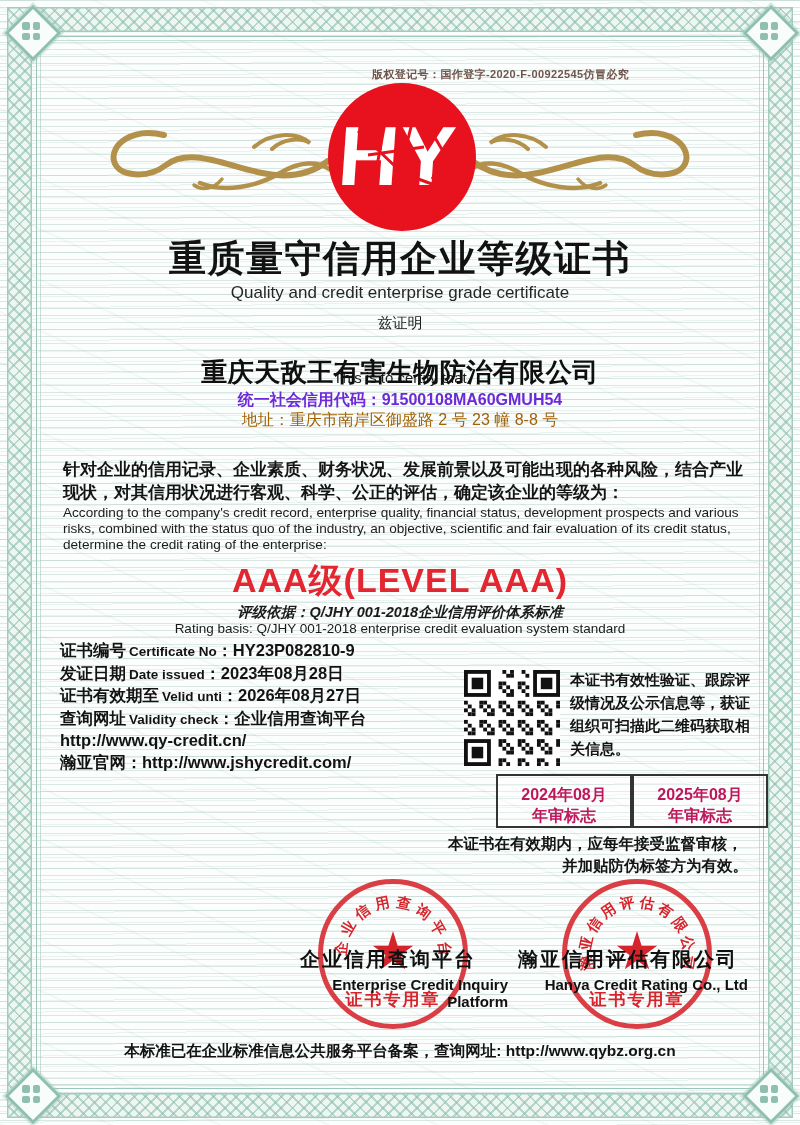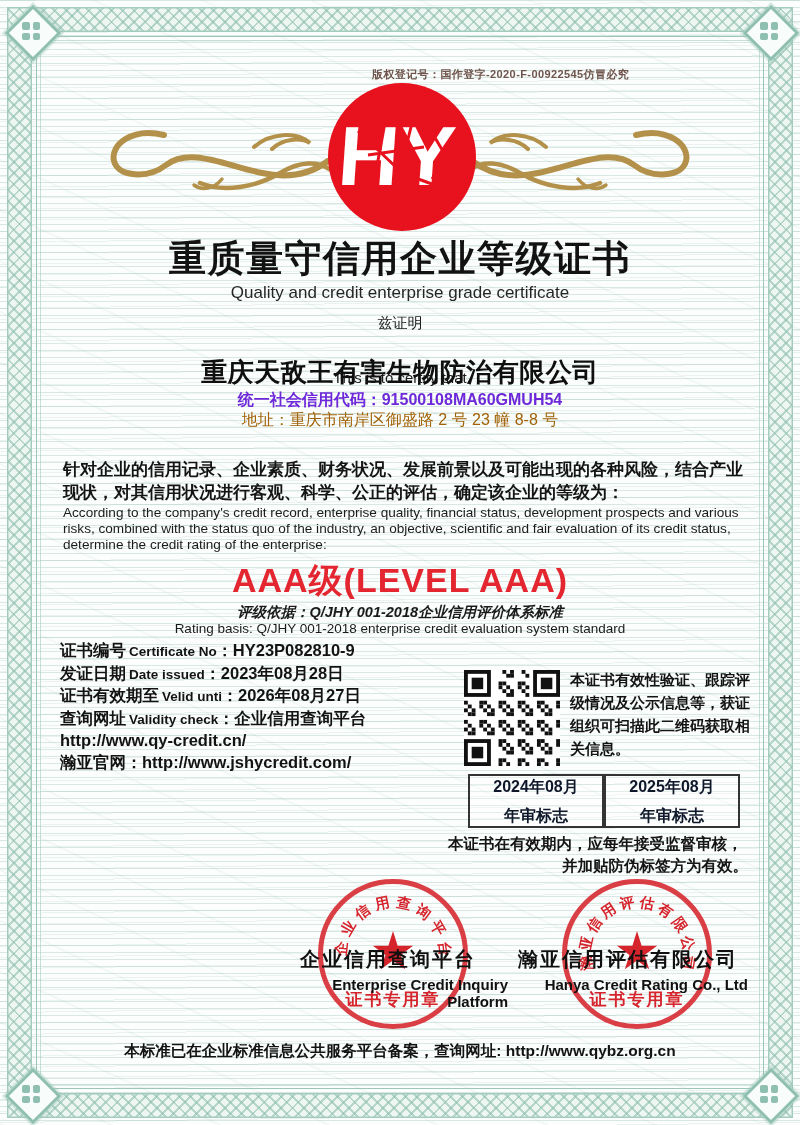--- a/index.html
+++ b/index.html
@@ -78,8 +78,8 @@
   .qr-note{left:570px;top:668px;width:180px;font-size:15px;font-weight:600;color:#141414;line-height:23px;}
 
   .year-box{top:774px;width:132px;height:50px;border:2px solid #343434;background:rgba(255,255,255,.25);
-    display:flex;flex-direction:column;align-items:center;justify-content:space-between;
-    font-size:16px;font-weight:600;color:#0f172a;line-height:21px;}
+    display:flex;flex-direction:column;align-items:center;justify-content:flex-end;
+    font-size:16px;font-weight:600;color:#be185d;line-height:21px;margin-left:28px;}
   .year-box.b1{left:468px;} .year-box.b2{left:604px;}
   .supervise{left:448px;top:833px;width:300px;font-size:15.5px;font-weight:600;color:#141414;line-height:22px;}
   .supervise .l2{text-align:right;}

